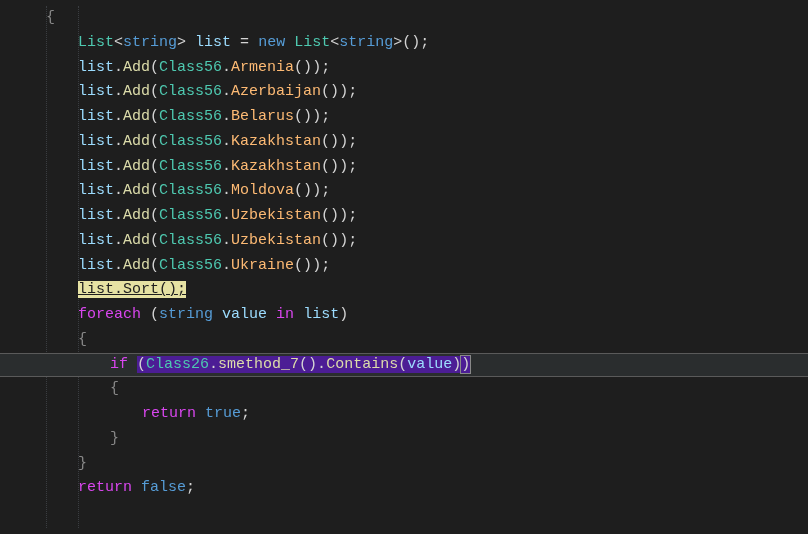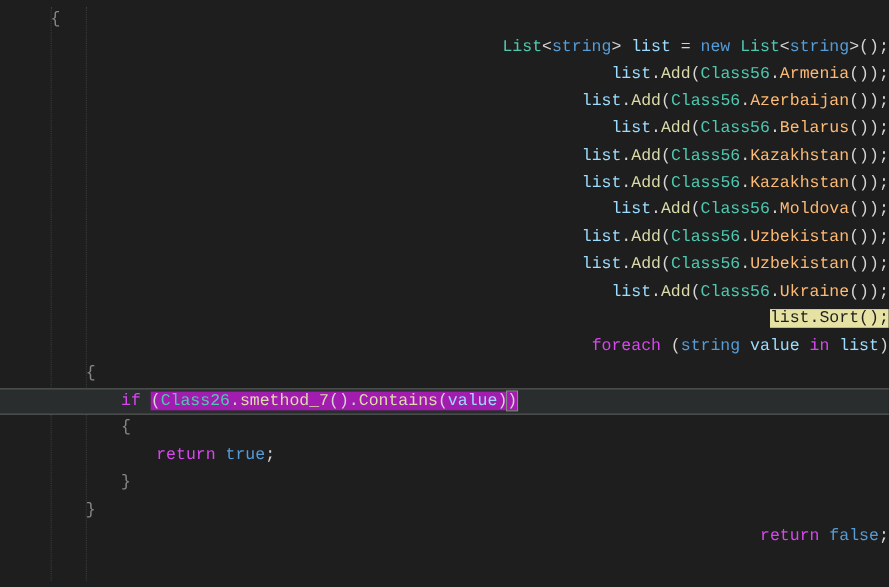--- a/index.html
+++ b/index.html
@@ -83,7 +83,7 @@
     .paren-match {
       outline: 1px solid #888;
     }
-    .indent1 { padding-left: 60px; text-align: right; }
+    .indent1 { padding-left: 60px; }
     .indent2 { padding-left: 92px; }
     .indent3 { padding-left: 124px; }
     .brace-only0 { padding-left: 28px; }

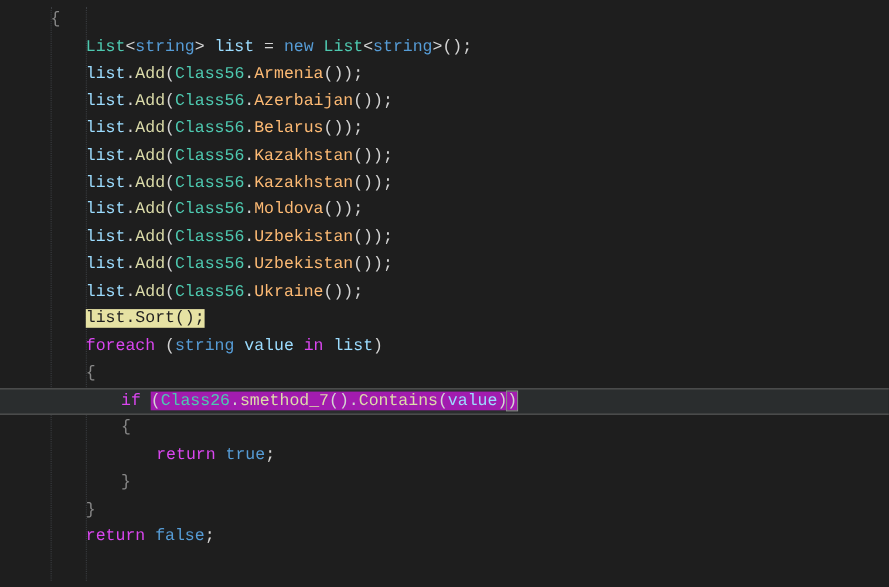--- a/index.html
+++ b/index.html
@@ -57,6 +57,7 @@
     .sel {
       background: #e6e2a3;
       color: #1e1e1e;
+      text-decoration: underline;
     }
     .sel .tk-method, .sel .tk-var, .sel .tk-paren, .sel .tk-semi, .sel .tk-dot {
       color: #1e1e1e;

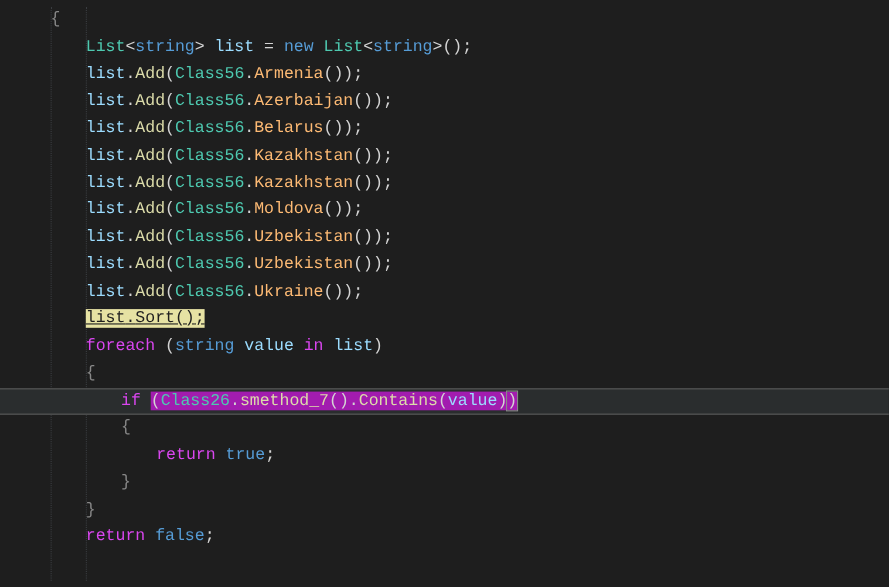--- a/index.html
+++ b/index.html
@@ -78,7 +78,7 @@
       z-index: -1;
     }
     .step-hl {
-      background: #a21caf;
+      background: #4c1d95;
       margin-top: 21px;
     }
     .paren-match {

